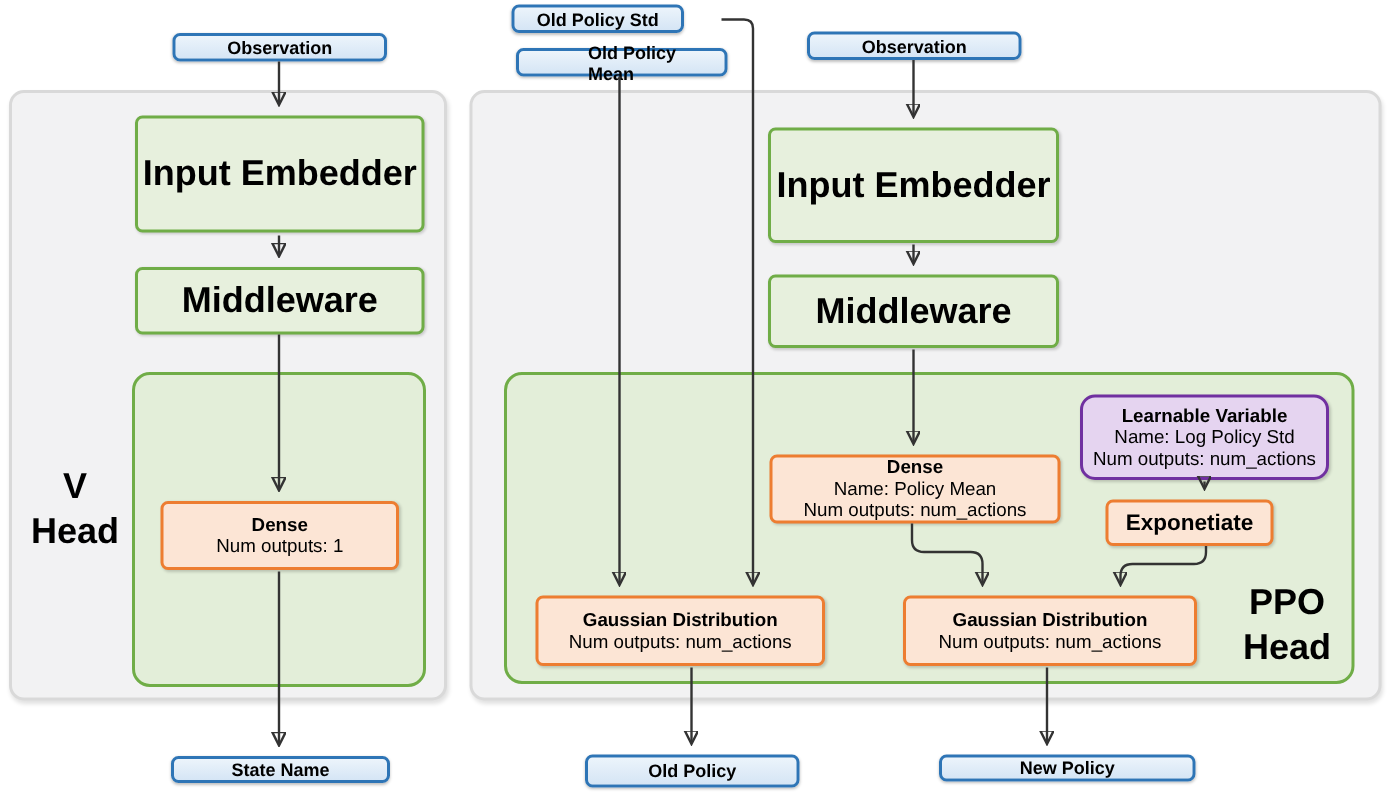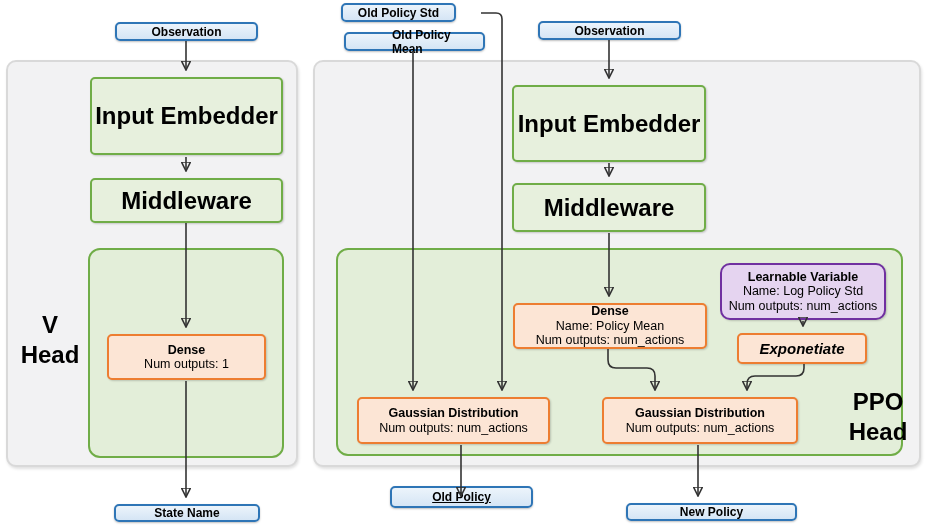--- a/index.html
+++ b/index.html
@@ -170,7 +170,7 @@
     <span class="line">Num outputs: num_actions</span>
   </div>
 
-  <div class="node orange-node big-label" style="left:737px; top:333px; width:130px; height:31px;font-style:italic;">
+  <div class="node orange-node big-label" style="left:737px; top:333px; width:112px; height:31px;">
     <span>Exponetiate</span>
   </div>
 

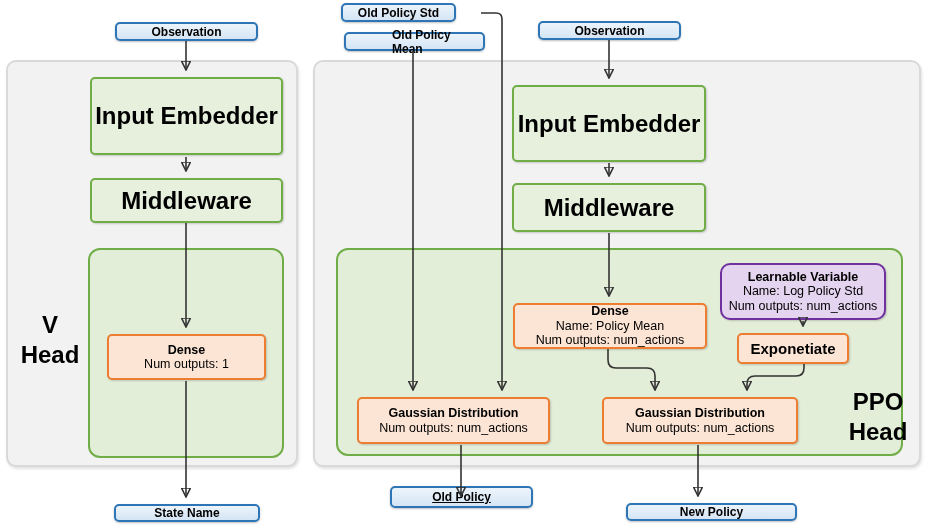--- a/index.html
+++ b/index.html
@@ -184,7 +184,7 @@
     <span class="line">Num outputs: num_actions</span>
   </div>
 
-  <div class="head-label" style="left:829px; top:387px; width:98px;">
+  <div class="head-label" style="left:809px; top:387px; width:98px;">
     <span style="display:block;">PPO</span>
     <span style="display:block;">Head</span>
   </div>

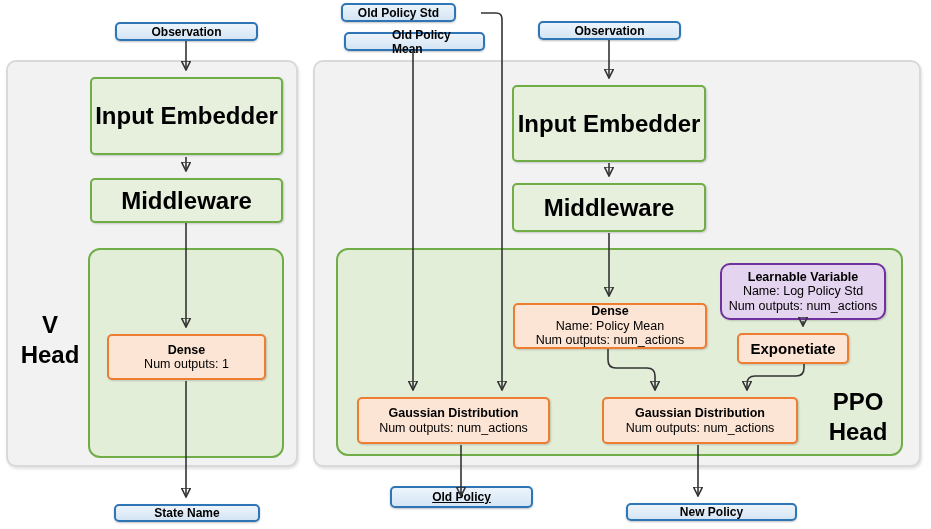--- a/index.html
+++ b/index.html
@@ -189,7 +189,7 @@
     <span style="display:block;">Head</span>
   </div>
 
-  <div class="badge" style="left:390px; top:486px; width:143px; height:22px;text-decoration:underline;">
+  <div class="badge" style="left:390px; top:503px; width:143px; height:22px;">
     <span>Old Policy</span>
   </div>
 

